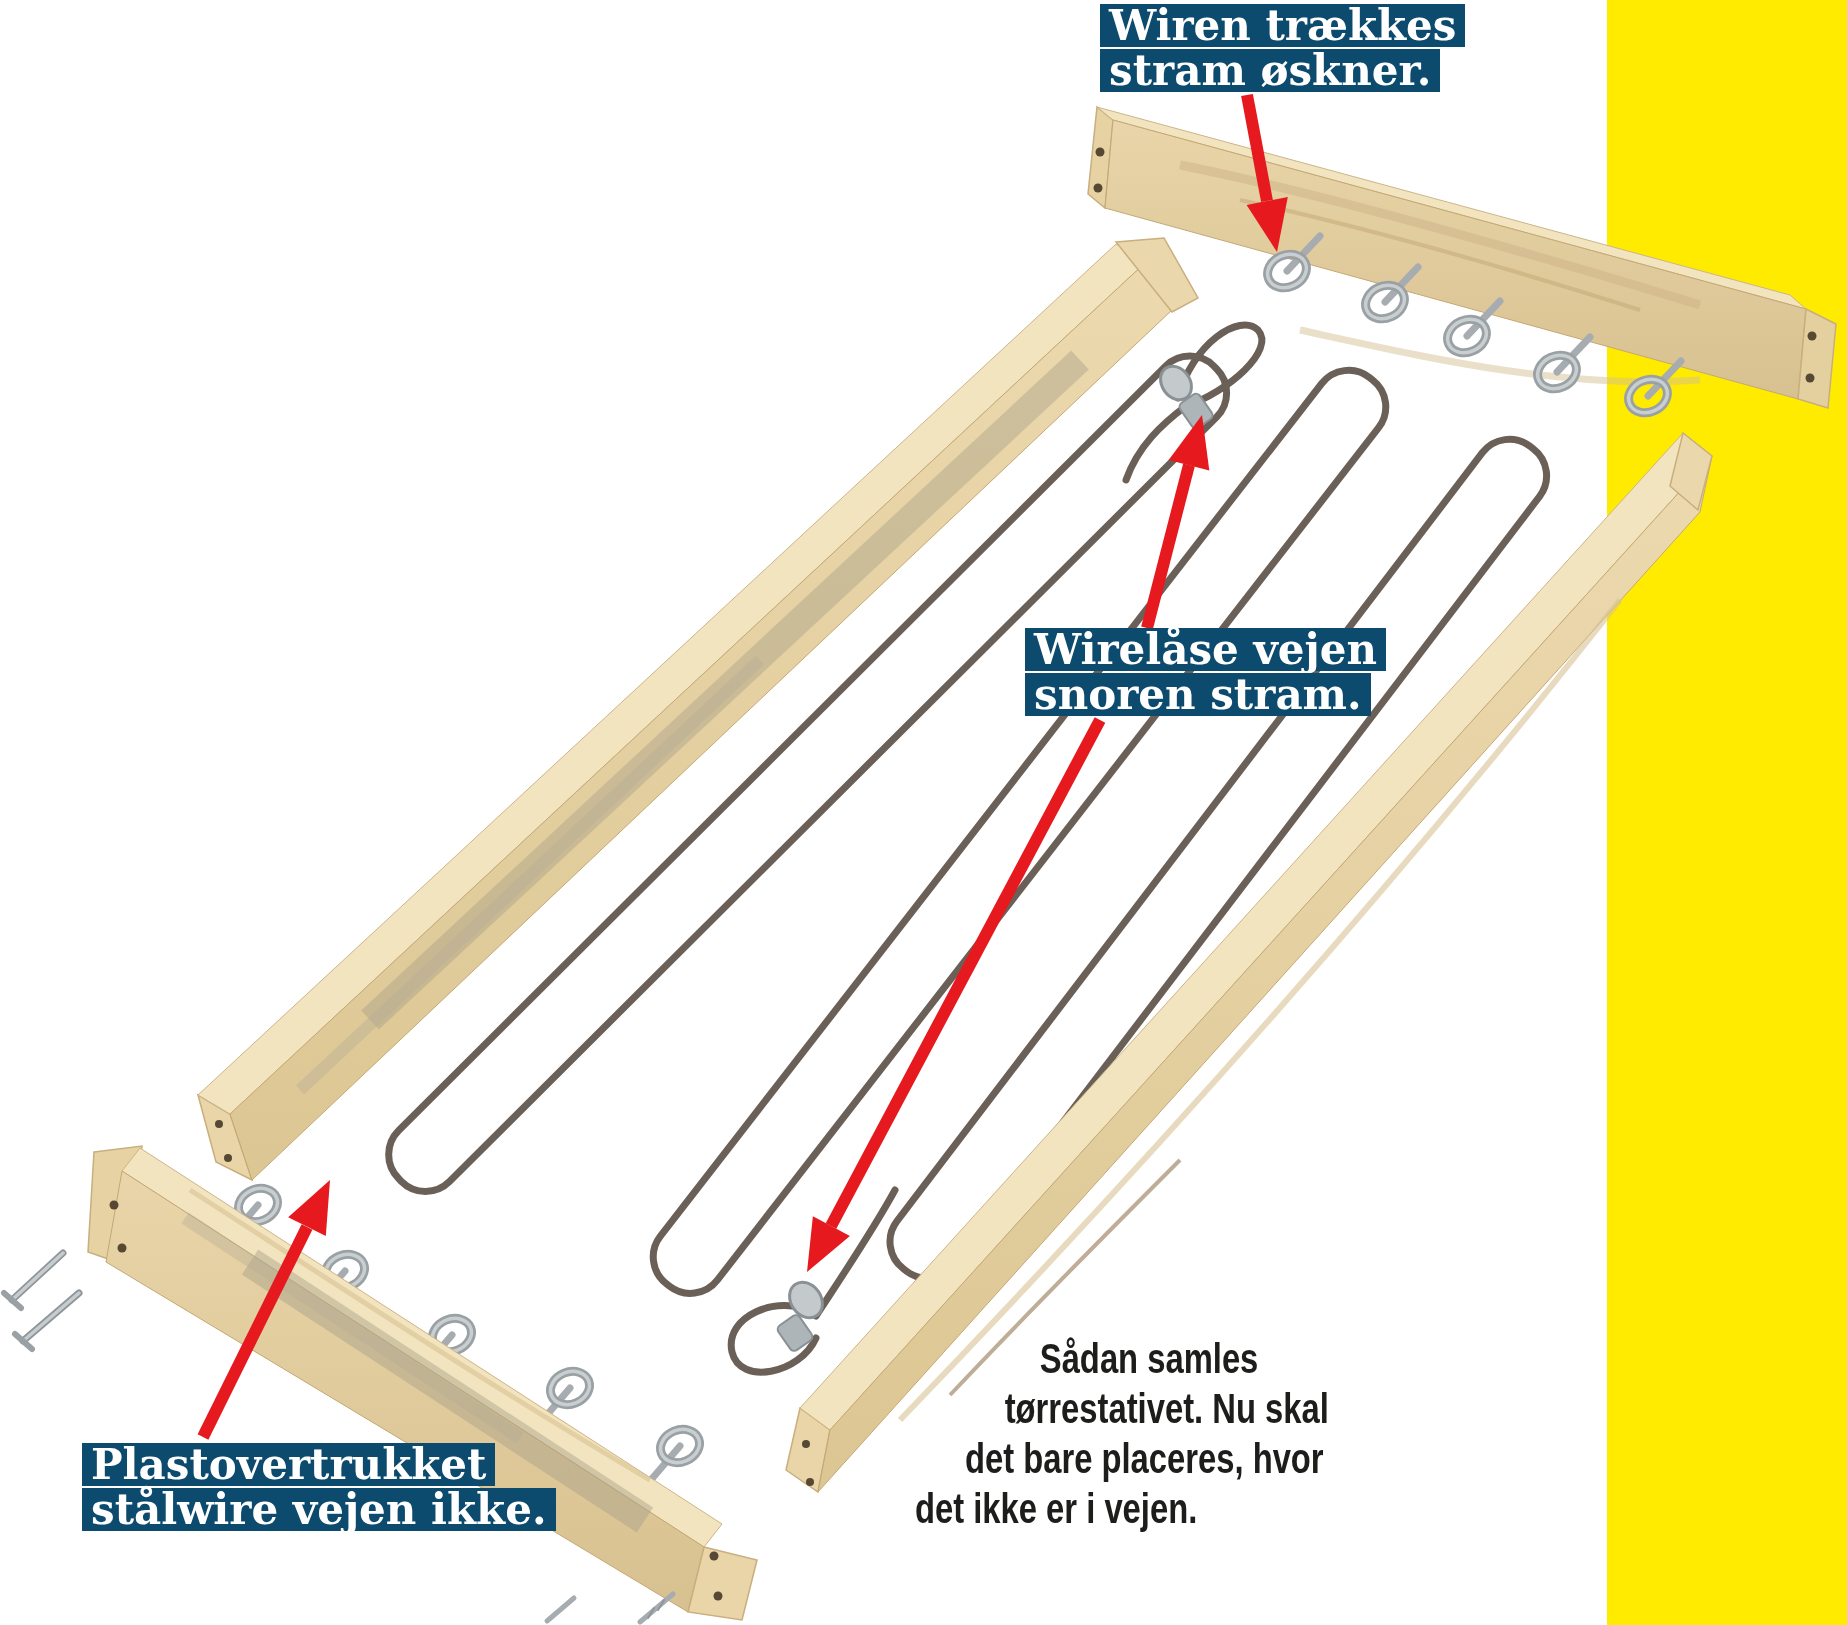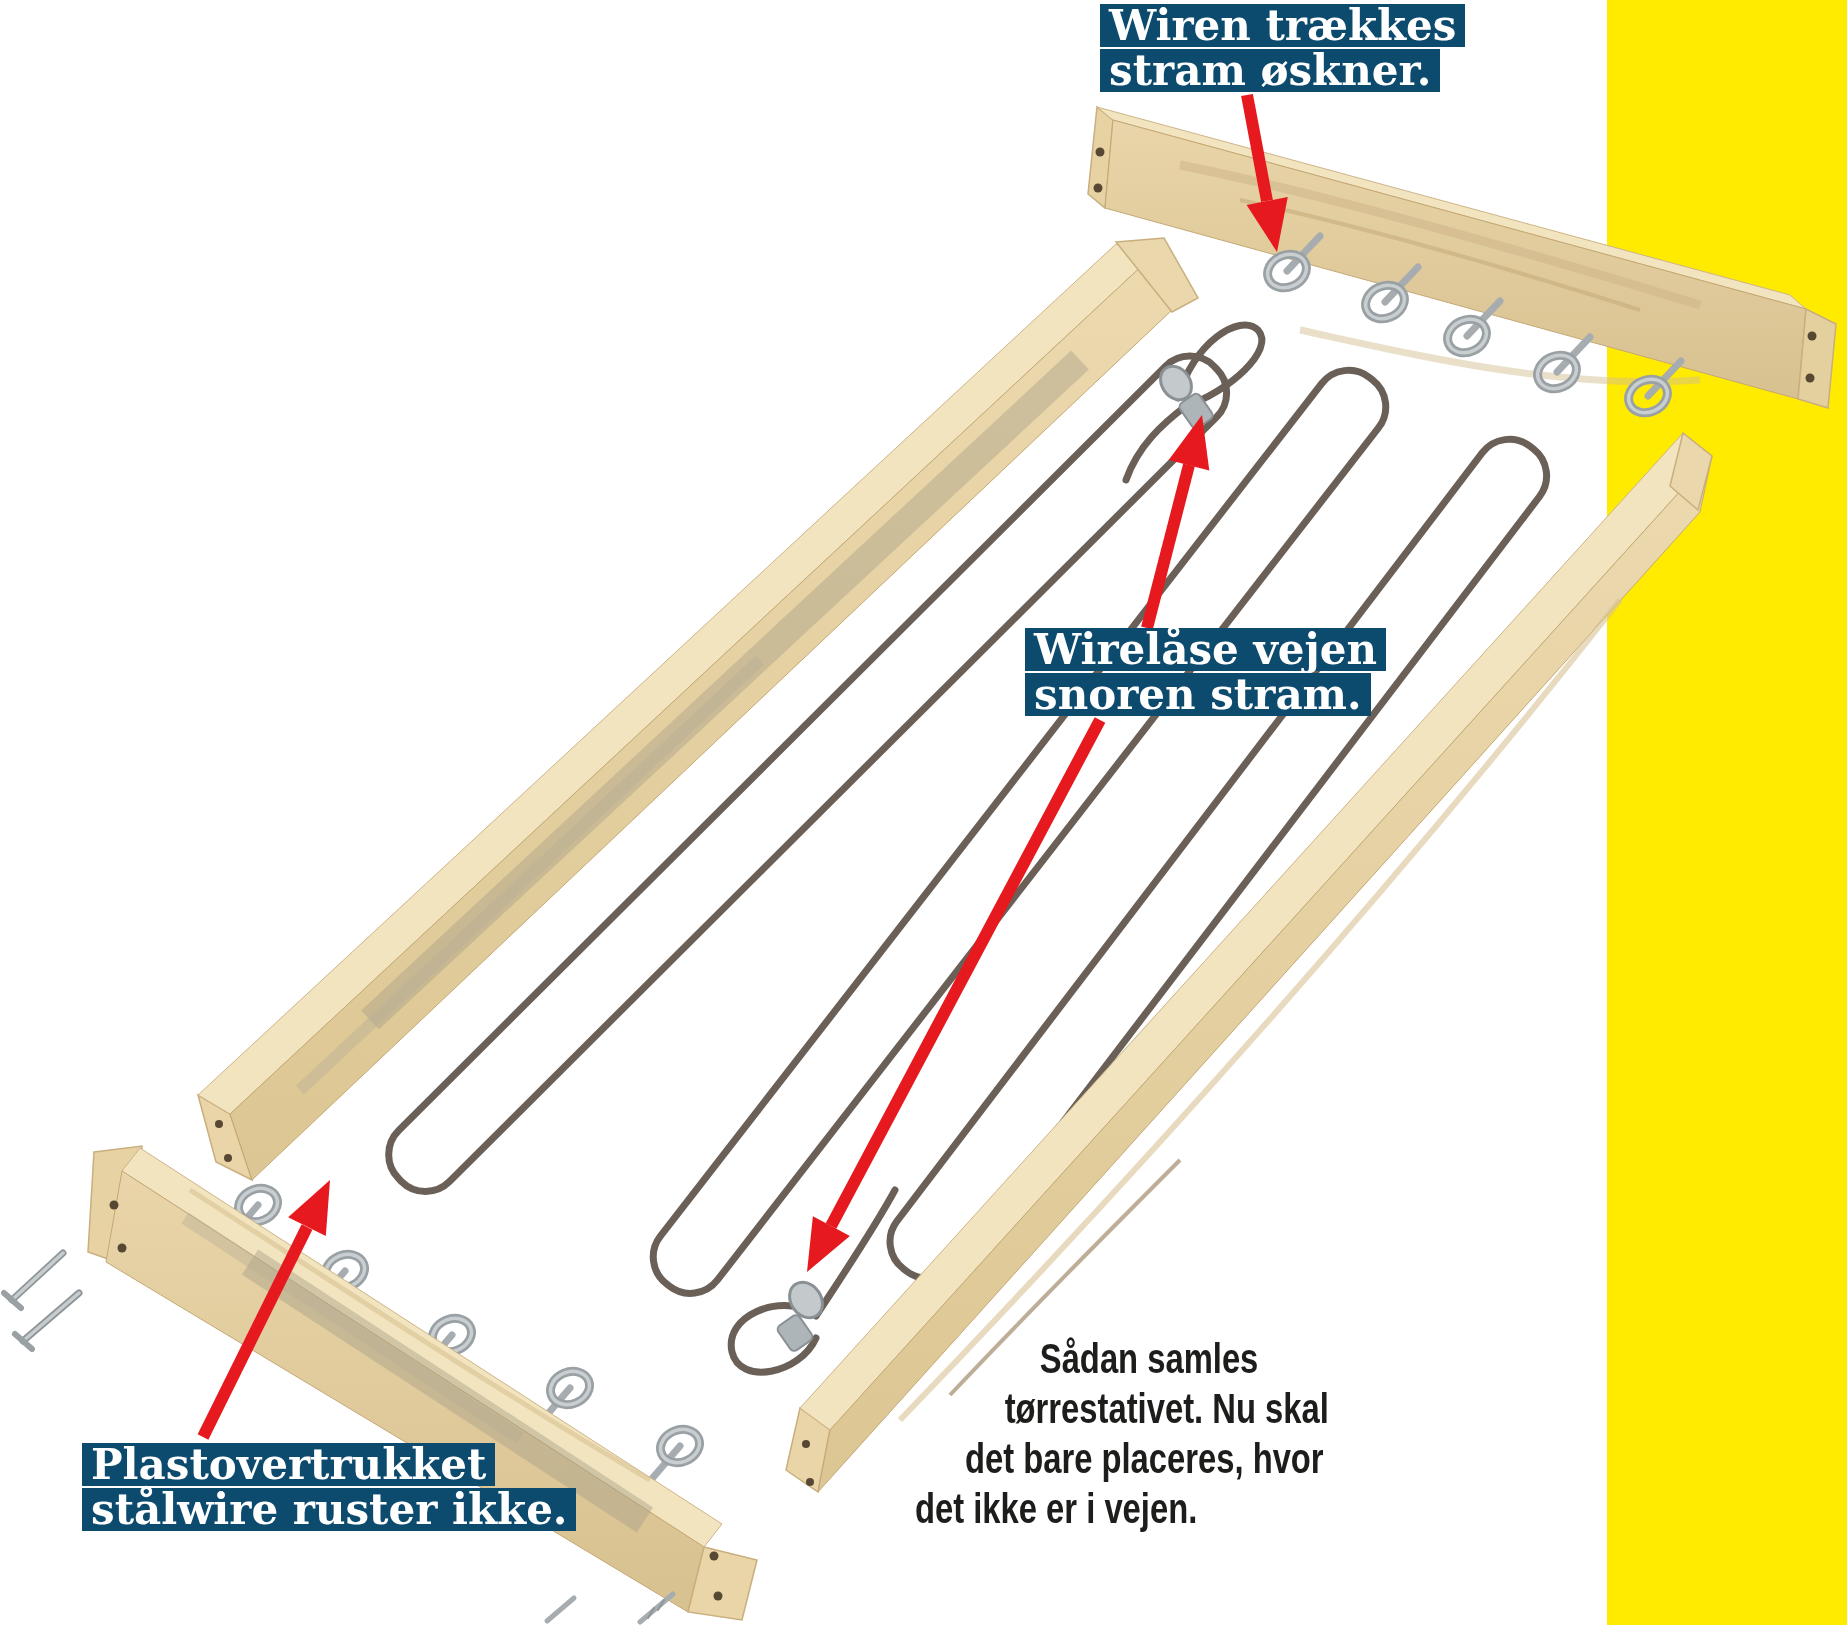--- a/index.html
+++ b/index.html
@@ -216,7 +216,7 @@
 
 <div class="callout" style="left:82px;top:1443px;">
   <span class="line">Plastovertrukket</span>
-  <span class="line">stålwire ruster ikke.</span>
+  <span class="line">stålwire vejen ikke.</span>
 </div>
 
 <div class="caption">

